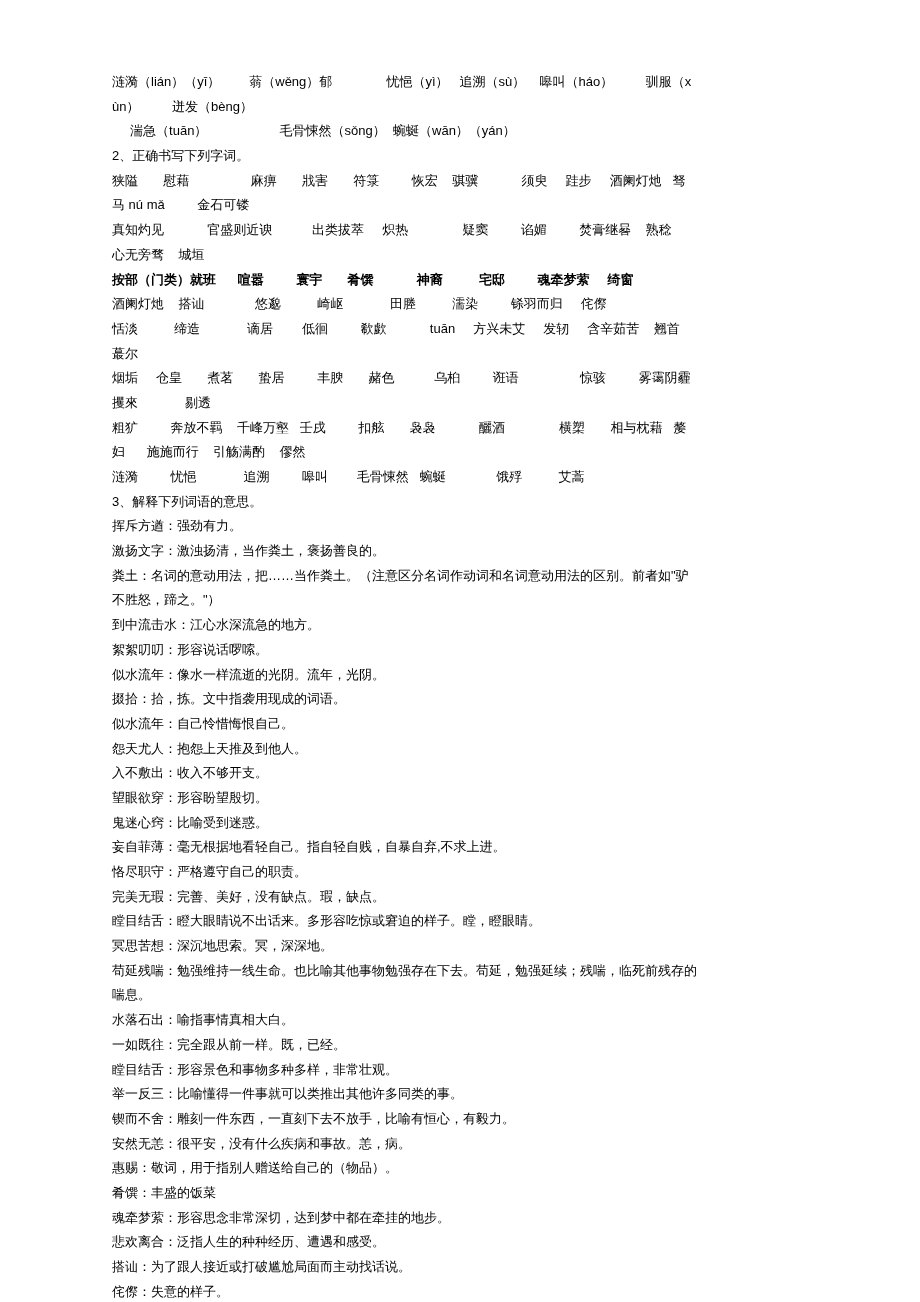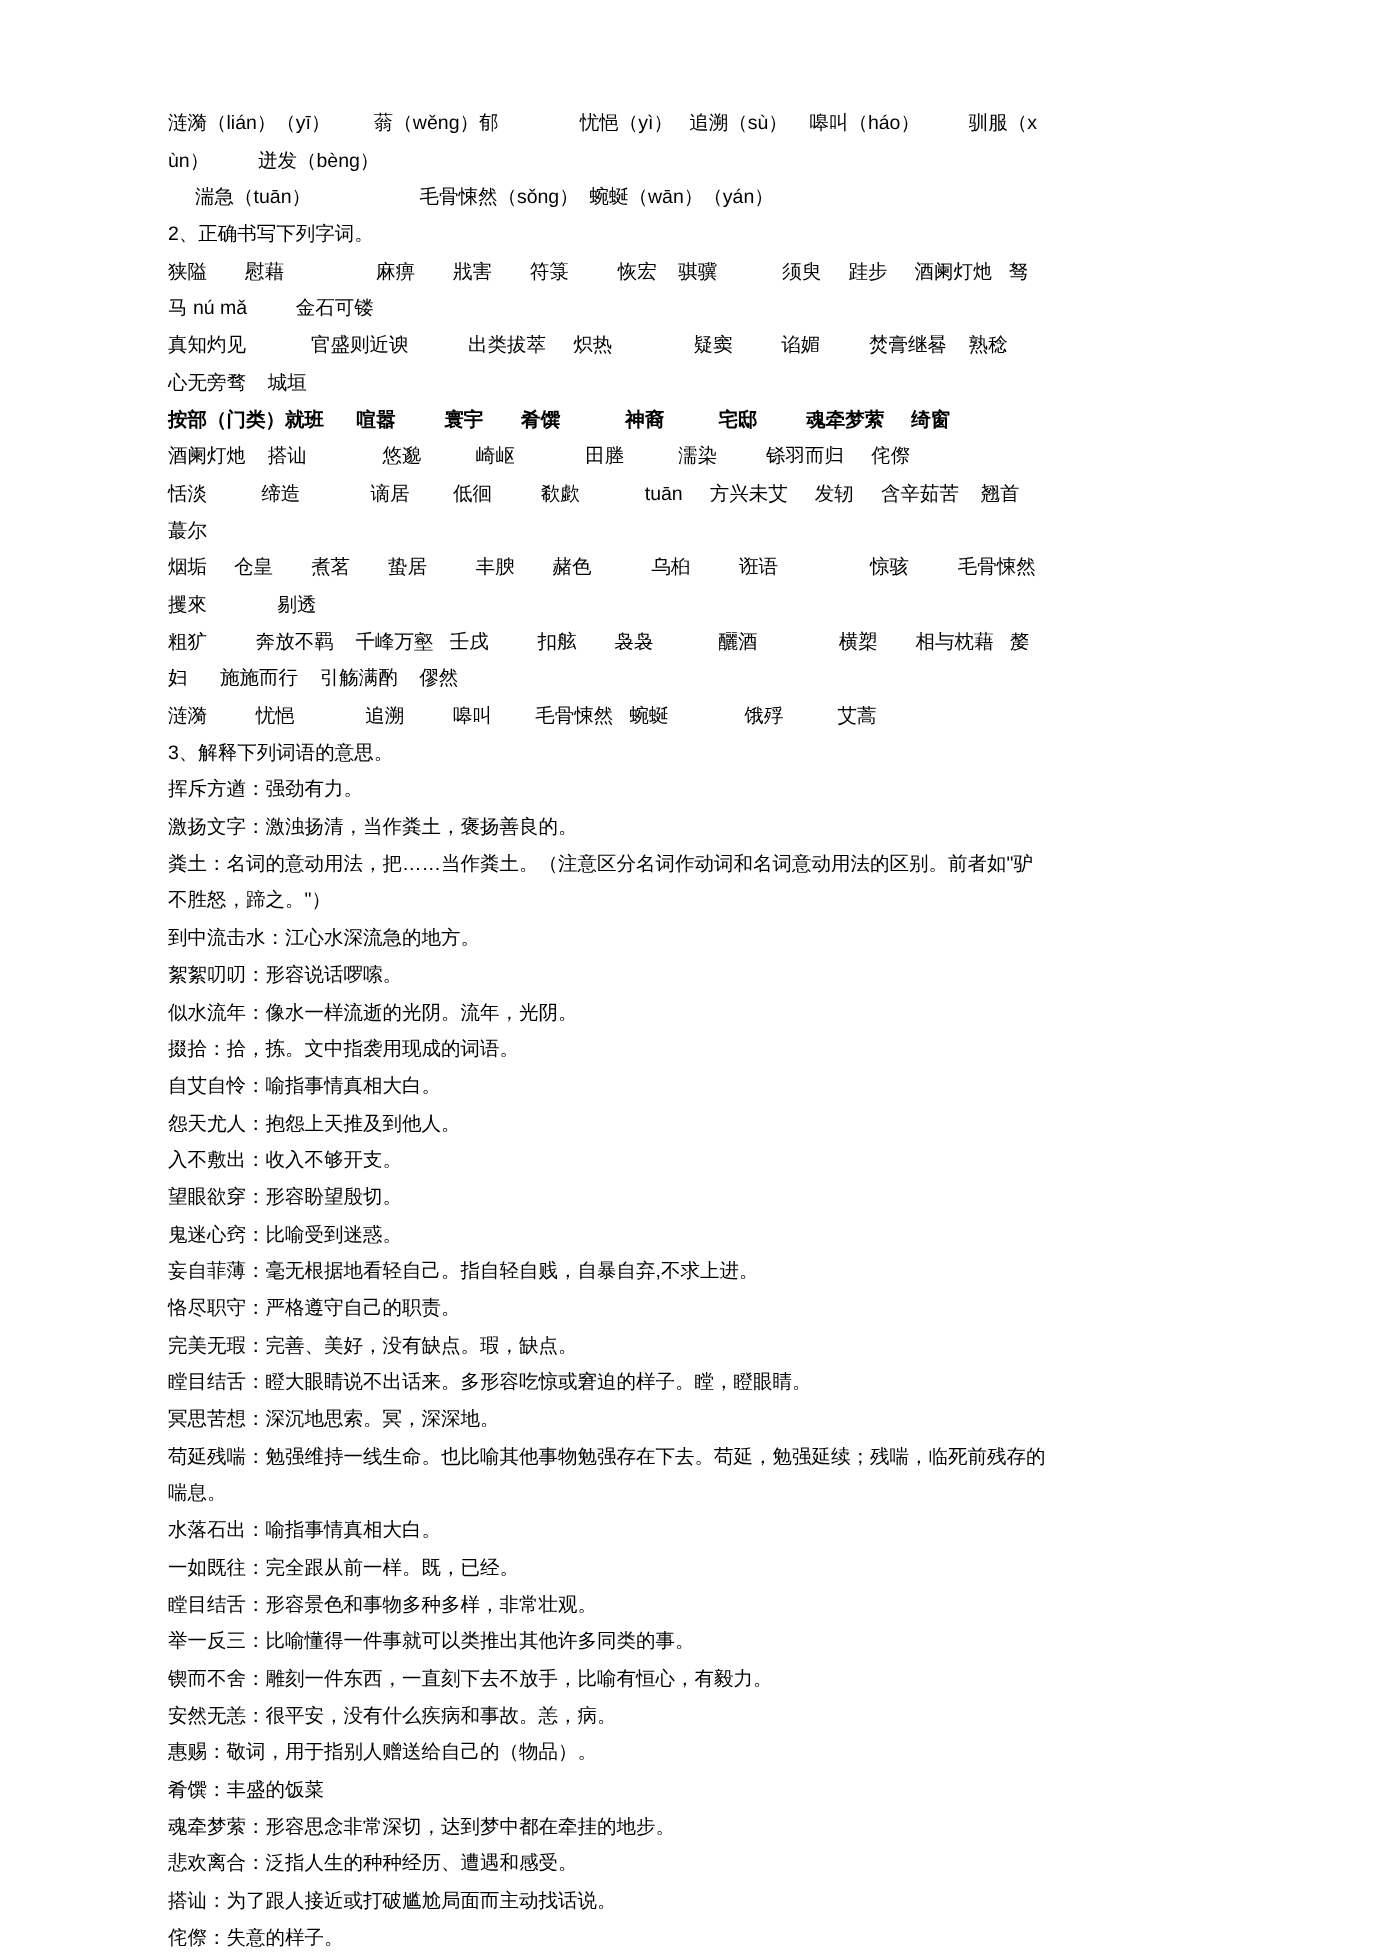--- a/index.html
+++ b/index.html
@@ -43,7 +43,7 @@
   <div class="line"><span class="bold">按部（门类）就班      喧嚣         寰宇       肴馔            神裔          宅邸         魂牵梦萦     绮窗</span></div>
   <div class="line">酒阑灯灺    搭讪              悠邈          崎岖             田塍          濡染         铩羽而归     侘傺</div>
   <div class="line">恬淡          缔造             谪居        低徊         欷歔            tuān     方兴未艾     发轫     含辛茹苦    翘首              蕞尔</div>
-  <div class="line">烟垢     仓皇       煮茗       蛰居         丰腴       赭色           乌桕         诳语                 惊骇         毛骨悚然              攫來             剔透</div>
+  <div class="line">烟垢     仓皇       煮茗       蛰居         丰腴       赭色           乌桕         诳语                 惊骇         雾霭阴霾              攫來             剔透</div>
   <div class="line">粗犷         奔放不羁    千峰万壑   壬戌         扣舷       袅袅            釃酒               横槊       相与枕藉   嫠妇      施施而行    引觞满酌    僇然</div>
   <div class="line">涟漪         忧悒             追溯         嗥叫        毛骨悚然   蜿蜒              饿殍          艾蒿</div>
 

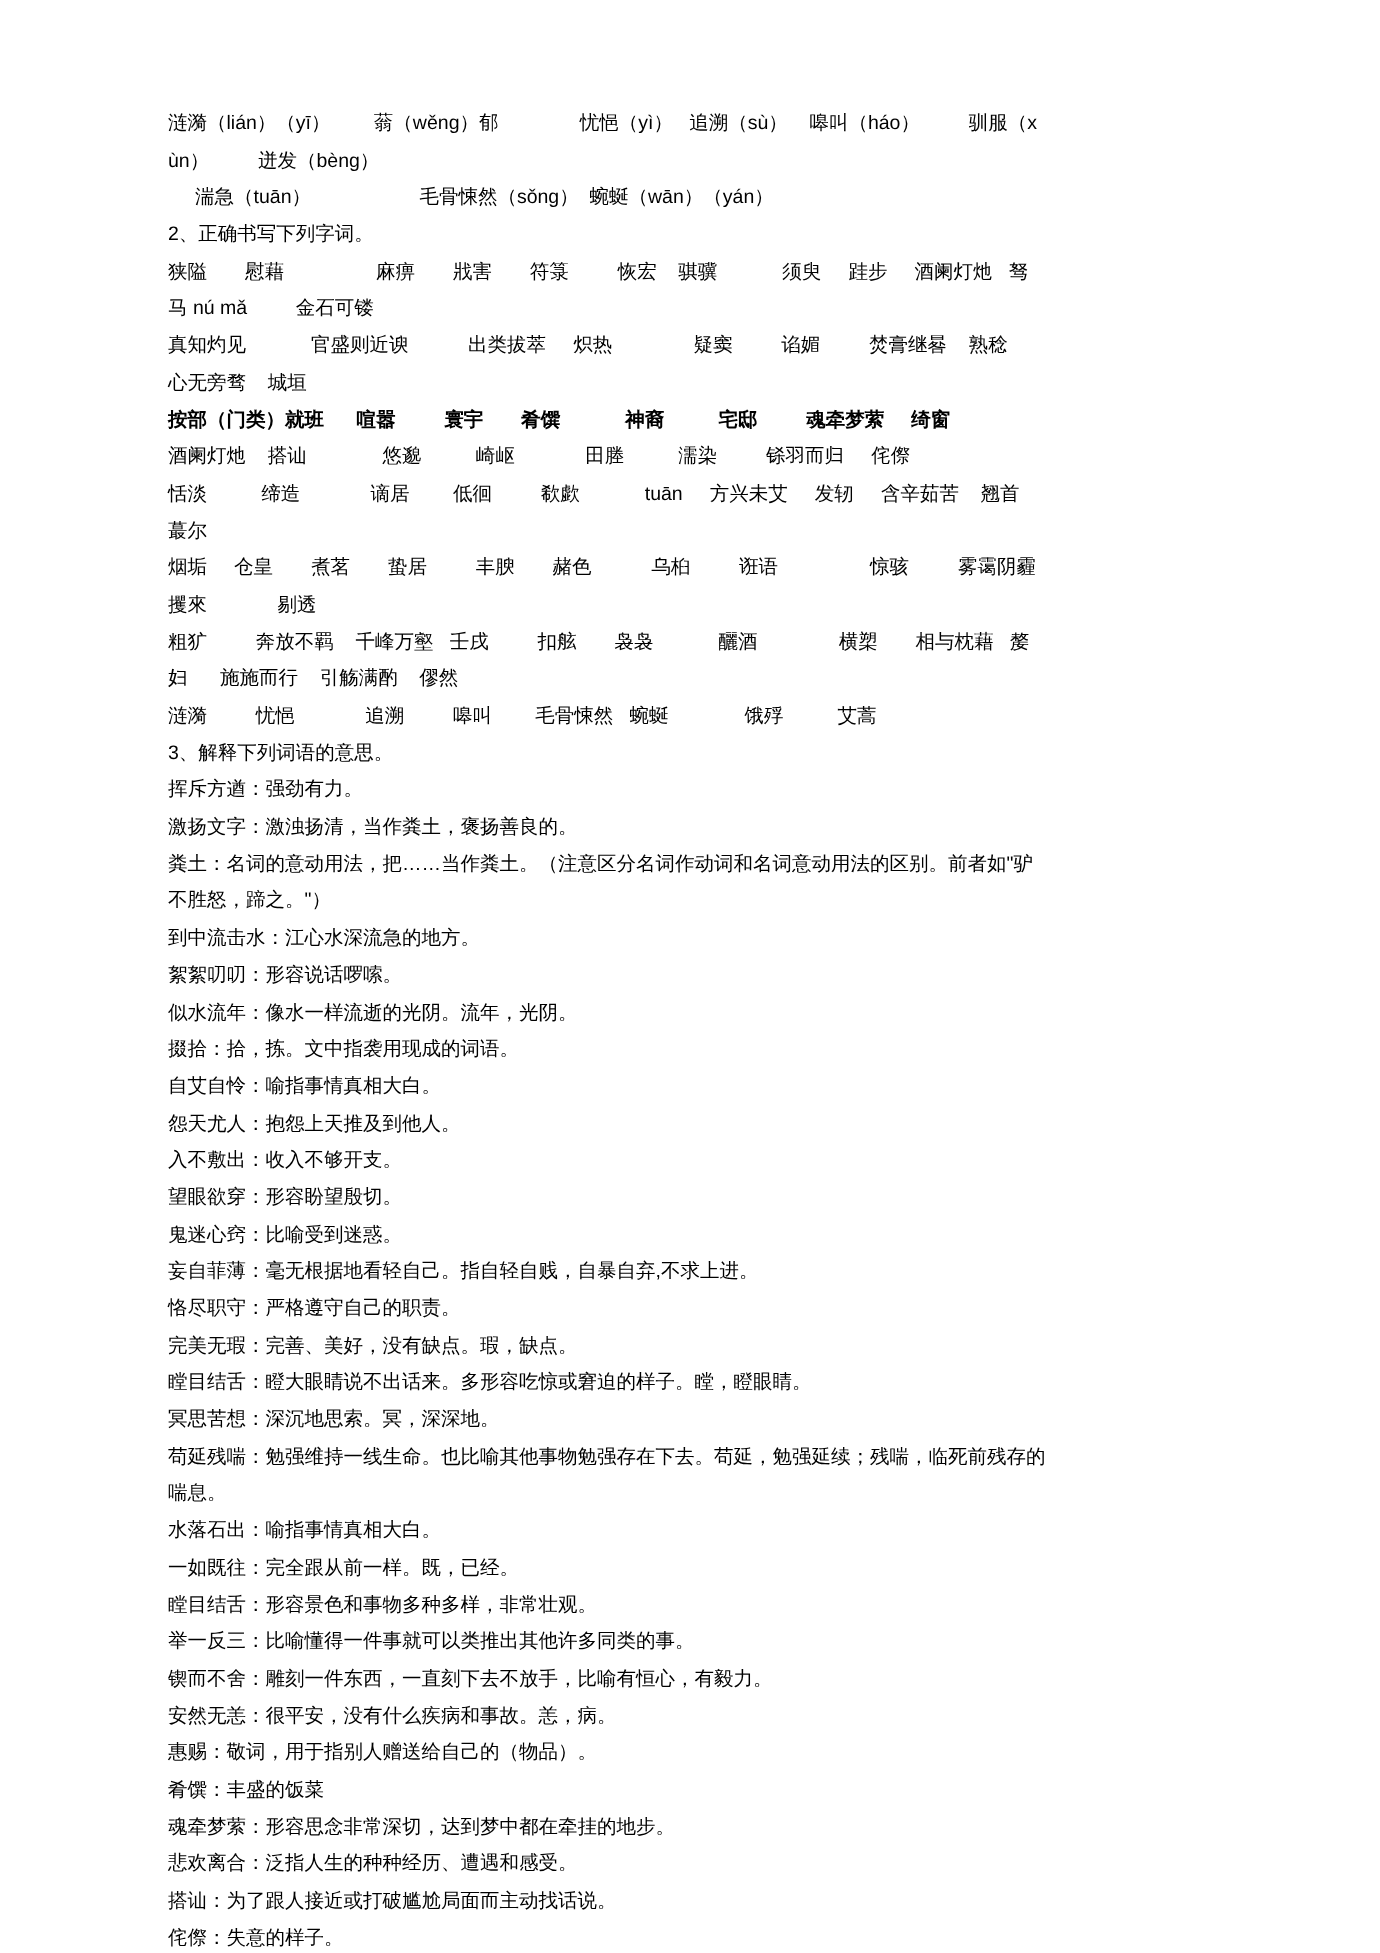--- a/index.html
+++ b/index.html
@@ -55,7 +55,7 @@
   <div class="line">絮絮叨叨：形容说话啰嗦。</div>
   <div class="line">似水流年：像水一样流逝的光阴。流年，光阴。</div>
   <div class="line">掇拾：拾，拣。文中指袭用现成的词语。</div>
-  <div class="line">自艾自怜：喻指事情真相大白。</div>
+  <div class="line">似水流年：自己怜惜悔恨自己。</div>
   <div class="line">怨天尤人：抱怨上天推及到他人。</div>
   <div class="line">入不敷出：收入不够开支。</div>
   <div class="line">望眼欲穿：形容盼望殷切。</div>

